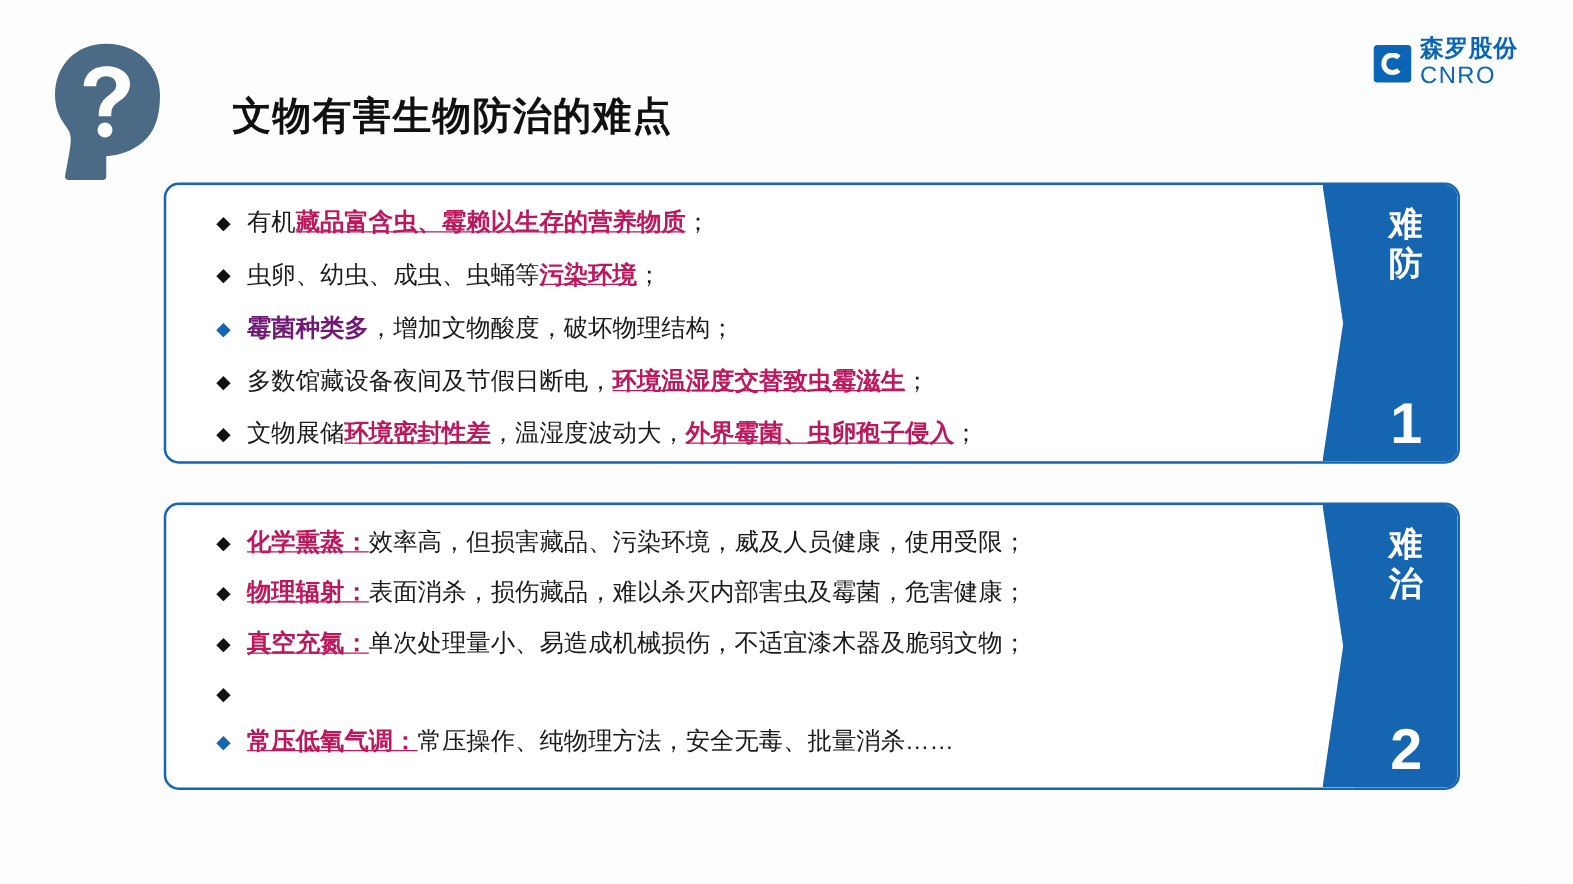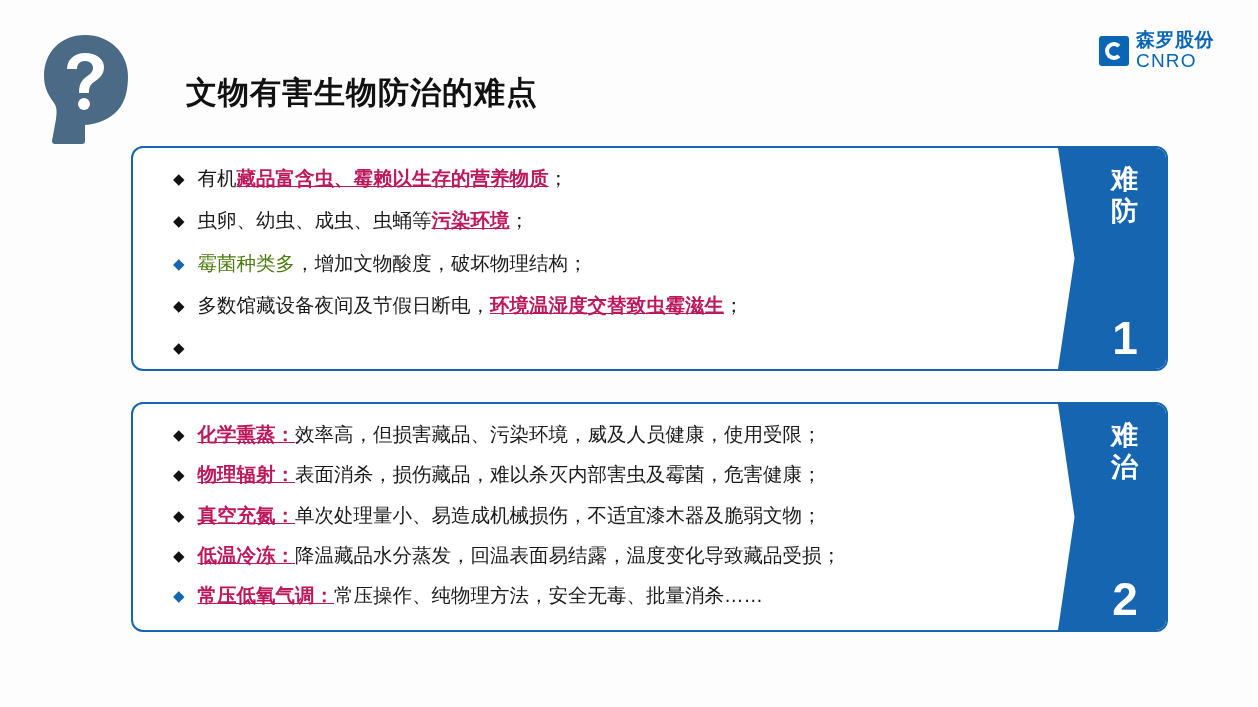--- a/index.html
+++ b/index.html
@@ -135,8 +135,8 @@
     text-decoration: underline;
   }
   .txt .plainblue {
-    color: #4d7c0f;
-    font-weight: normal;
+    color: #701a75;
+    font-weight: bold;
   }
 
   

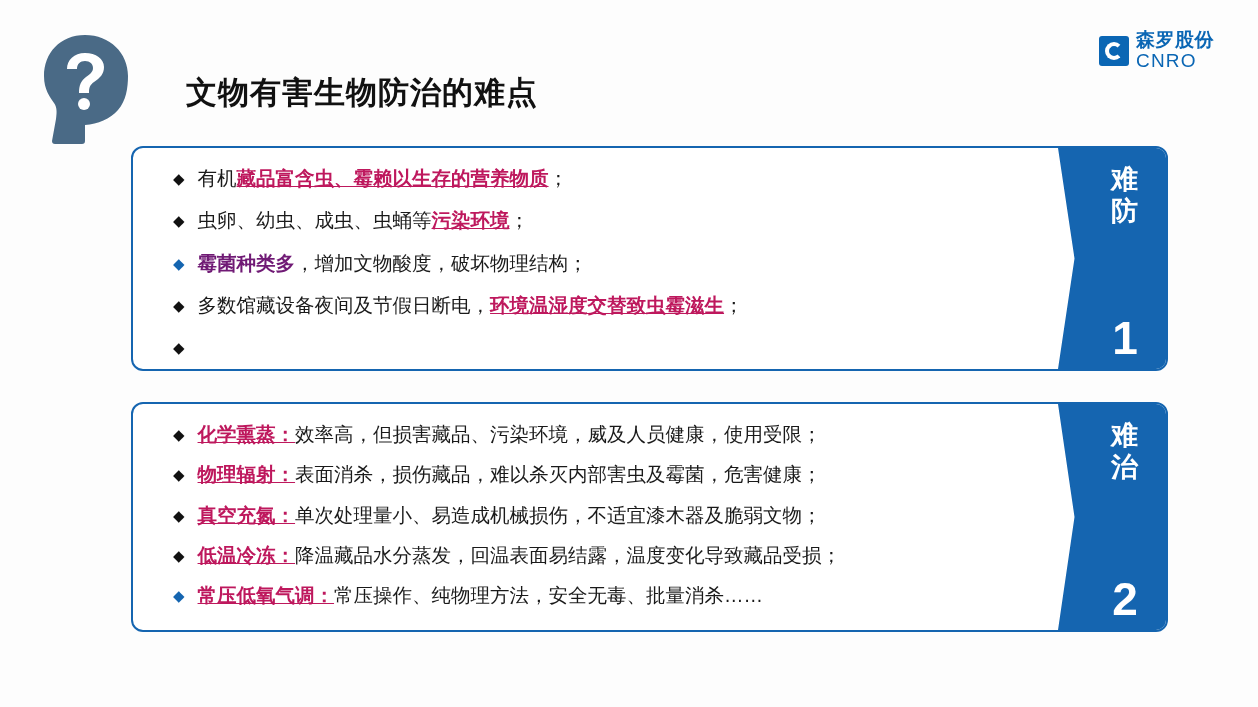--- a/index.html
+++ b/index.html
@@ -221,6 +221,7 @@
         </div>
         <div class="bullet-line">
           <span class="diamond">◆</span>
+          <span class="txt"><span>文物展储</span><b>环境密封性差</b><span>，温湿度波动大，</span><b>外界霉菌、虫卵孢子侵入</b><span>；</span></span>
         </div>
       </div>
     <div class="panel-tab">

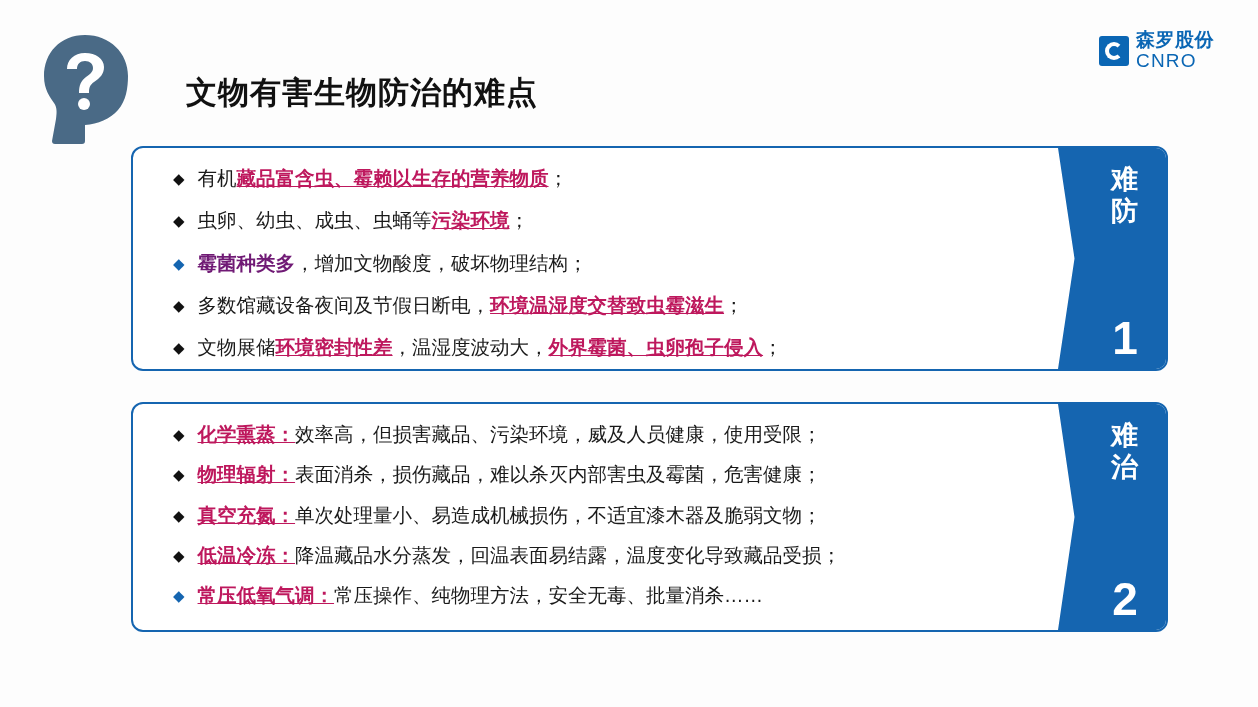--- a/index.html
+++ b/index.html
@@ -247,7 +247,6 @@
         </div>
         <div class="bullet-line">
           <span class="diamond">◆</span>
-          <span class="txt"><b>低温冷冻：</b><span>降温藏品水分蒸发，回温表面易结露，温度变化导致藏品受损；</span></span>
         </div>
         <div class="bullet-line">
           <span class="diamond blue">◆</span>

